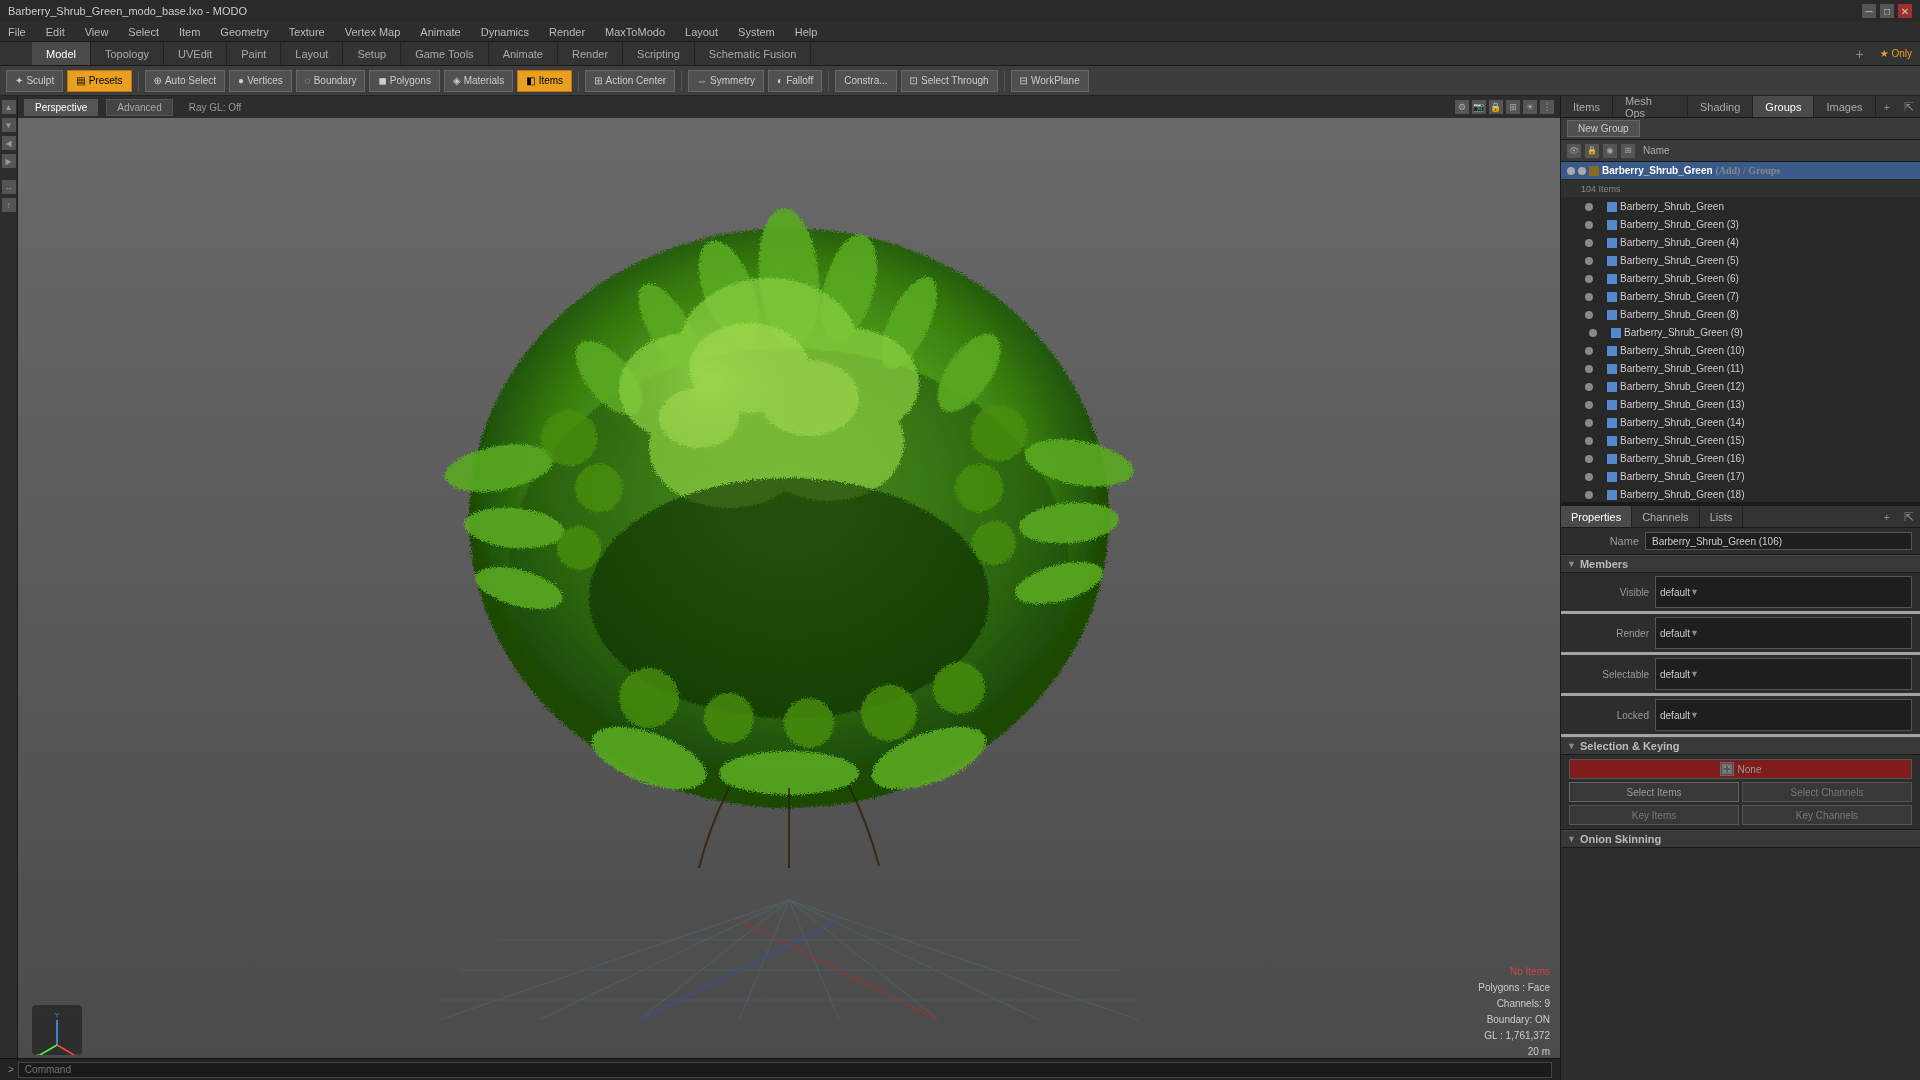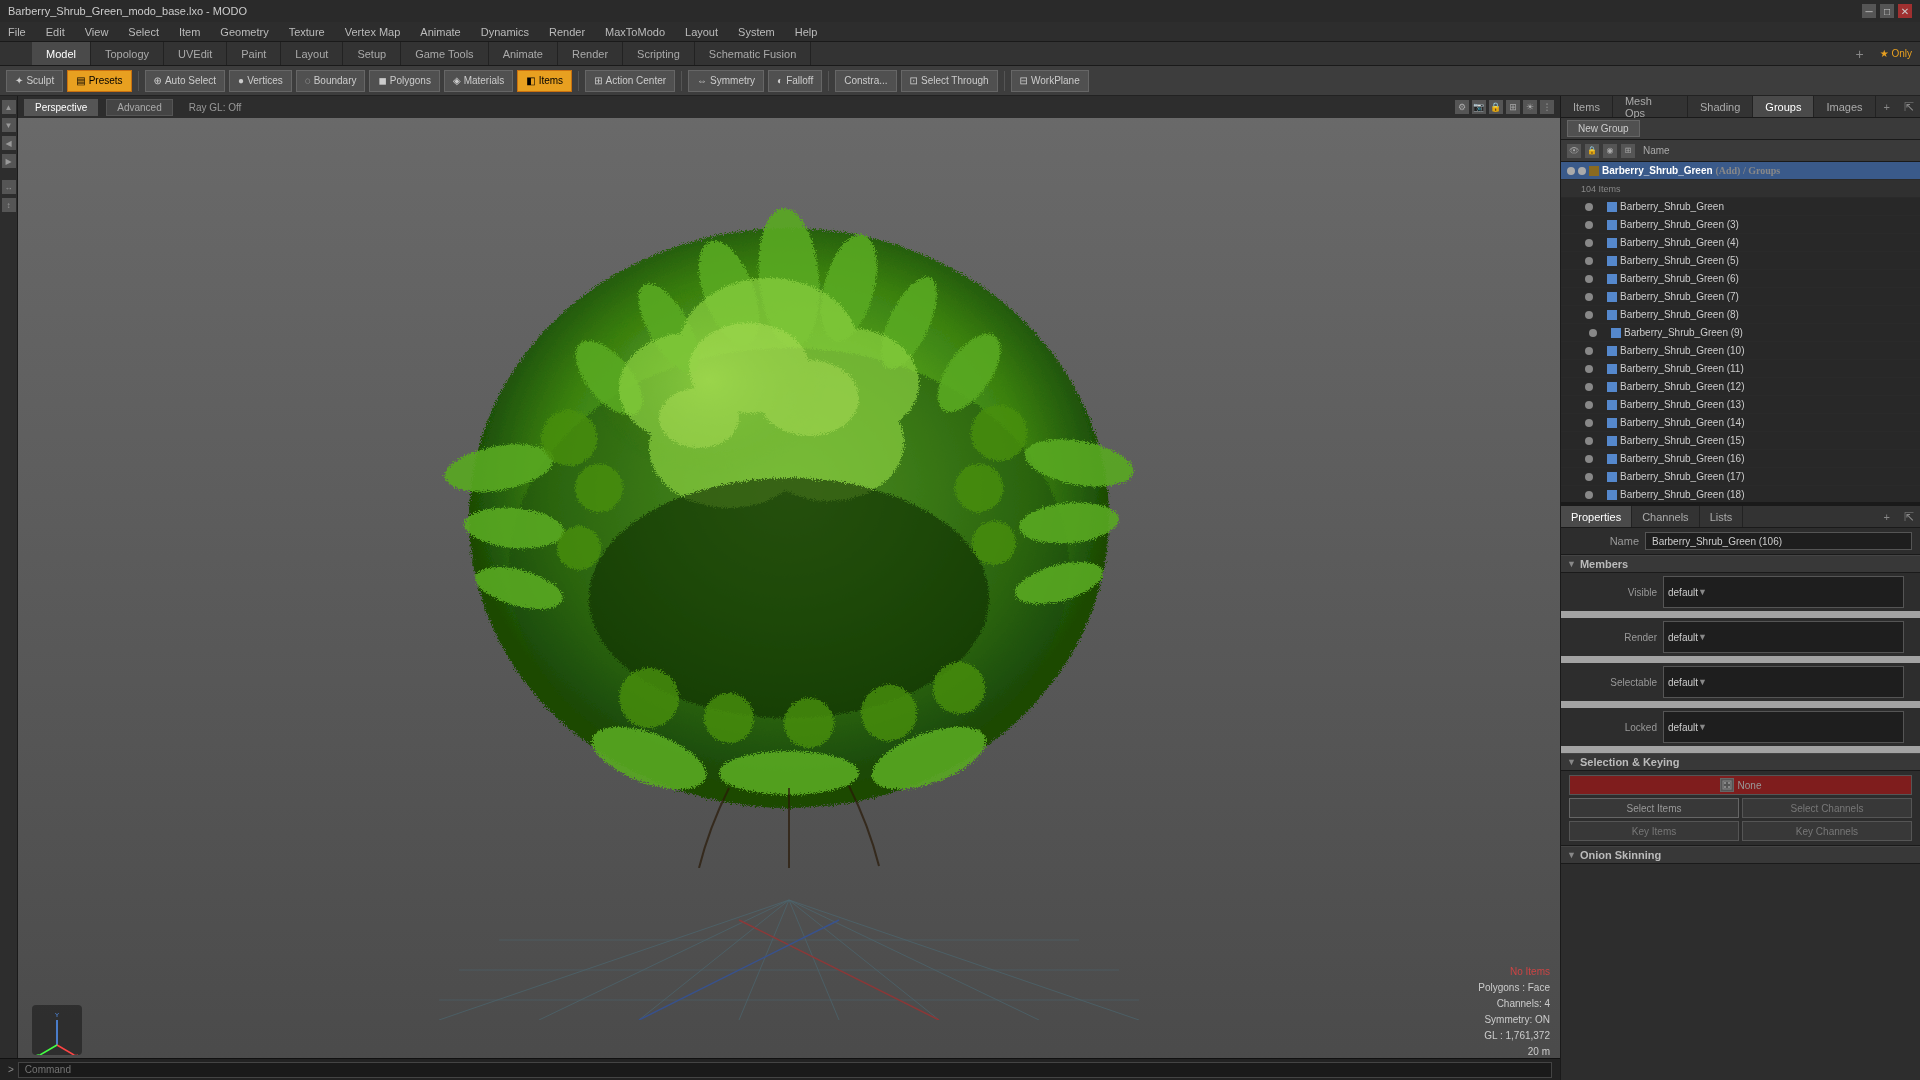--- a/index.html
+++ b/index.html
@@ -411,8 +411,8 @@
     .prop-row {
       display: flex;
       align-items: center;
-      padding: 3px 16px;
-      border-bottom: 7px solid #a3a3a3;
+      padding: 3px 8px;
+      border-bottom: 3px solid #a3a3a3;
       min-height: 22px;
     }
     .prop-label { color: #999; font-size: 10px; width: 80px; text-align: right; margin-right: 6px; flex-shrink: 0; }

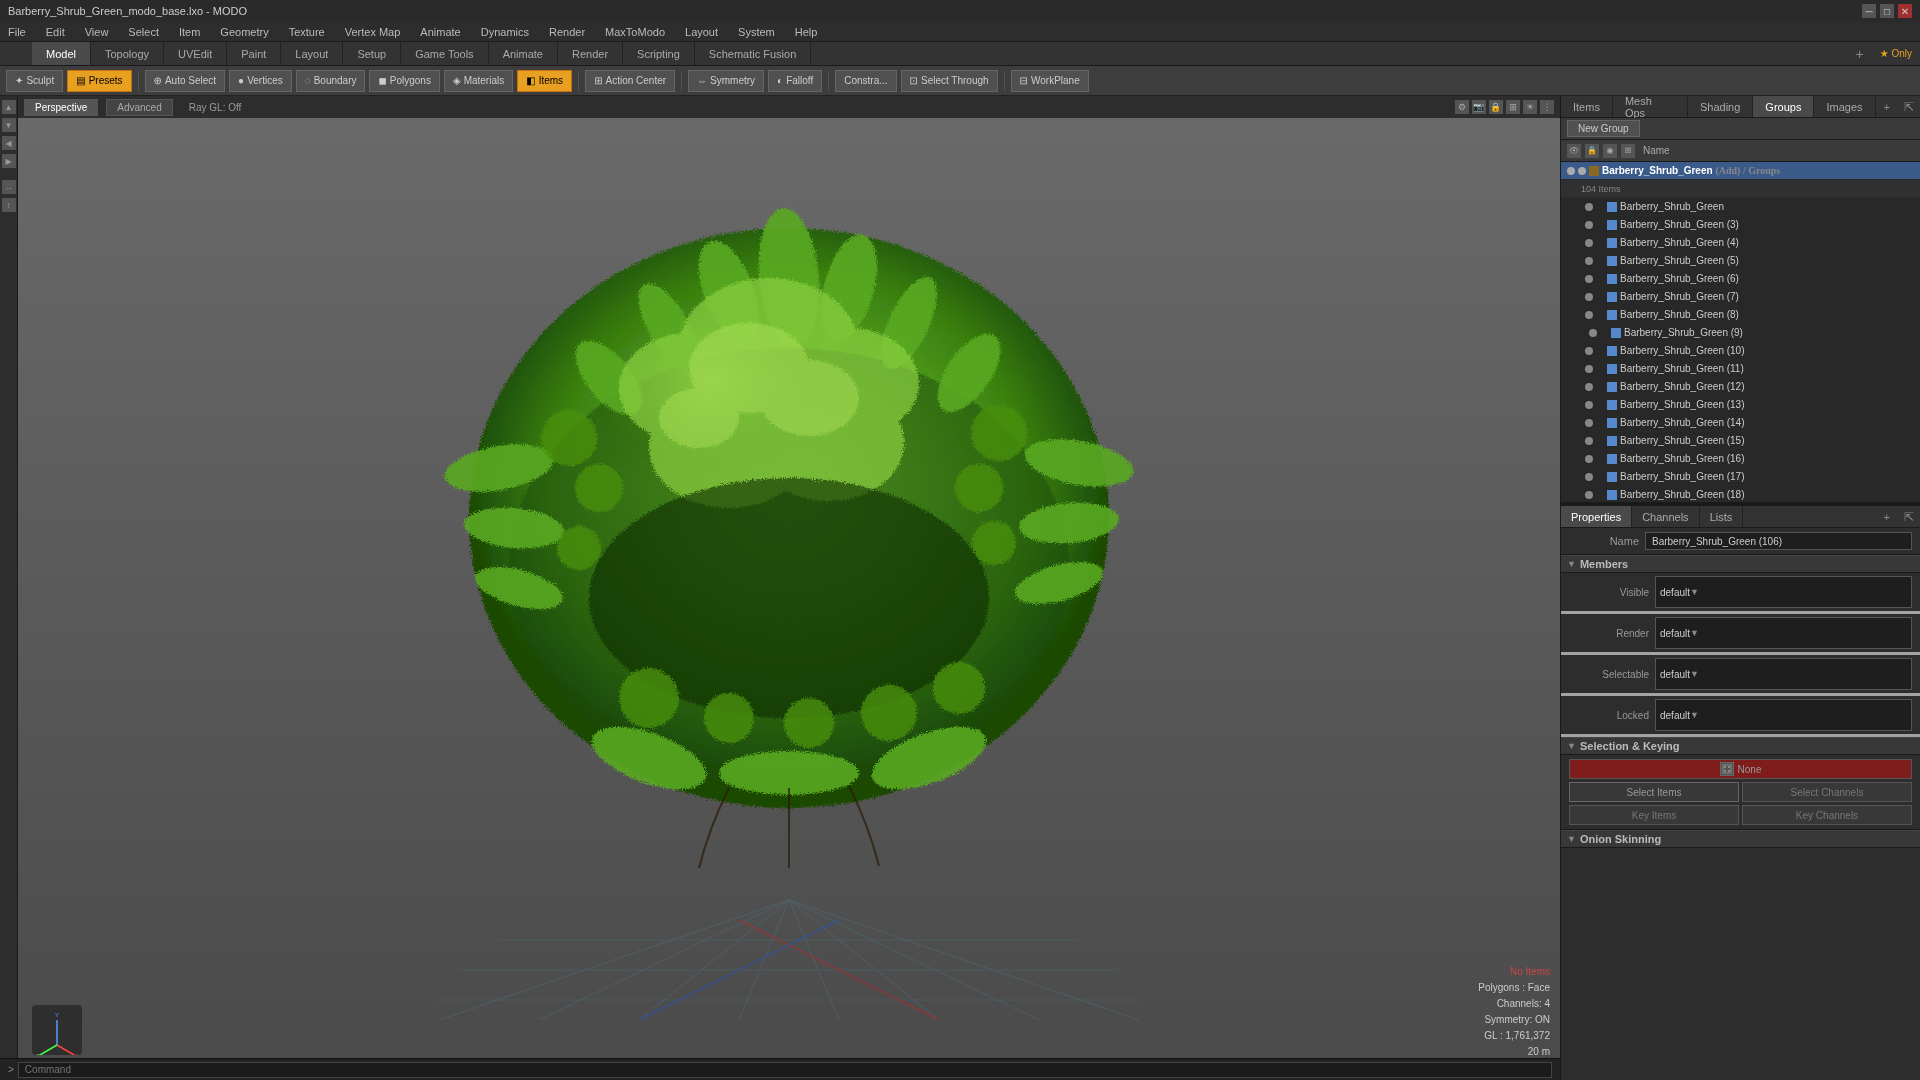--- a/index.html
+++ b/index.html
@@ -751,7 +751,7 @@
     <div id="stats-overlay">
       <div id="stats-no-items">No Items</div>
       <div>Polygons : Face</div>
-      <div>Channels: 4</div>
+      <div>Channels: 9</div>
       <div>Symmetry: ON</div>
       <div>GL : 1,761,372</div>
       <div>20 m</div>

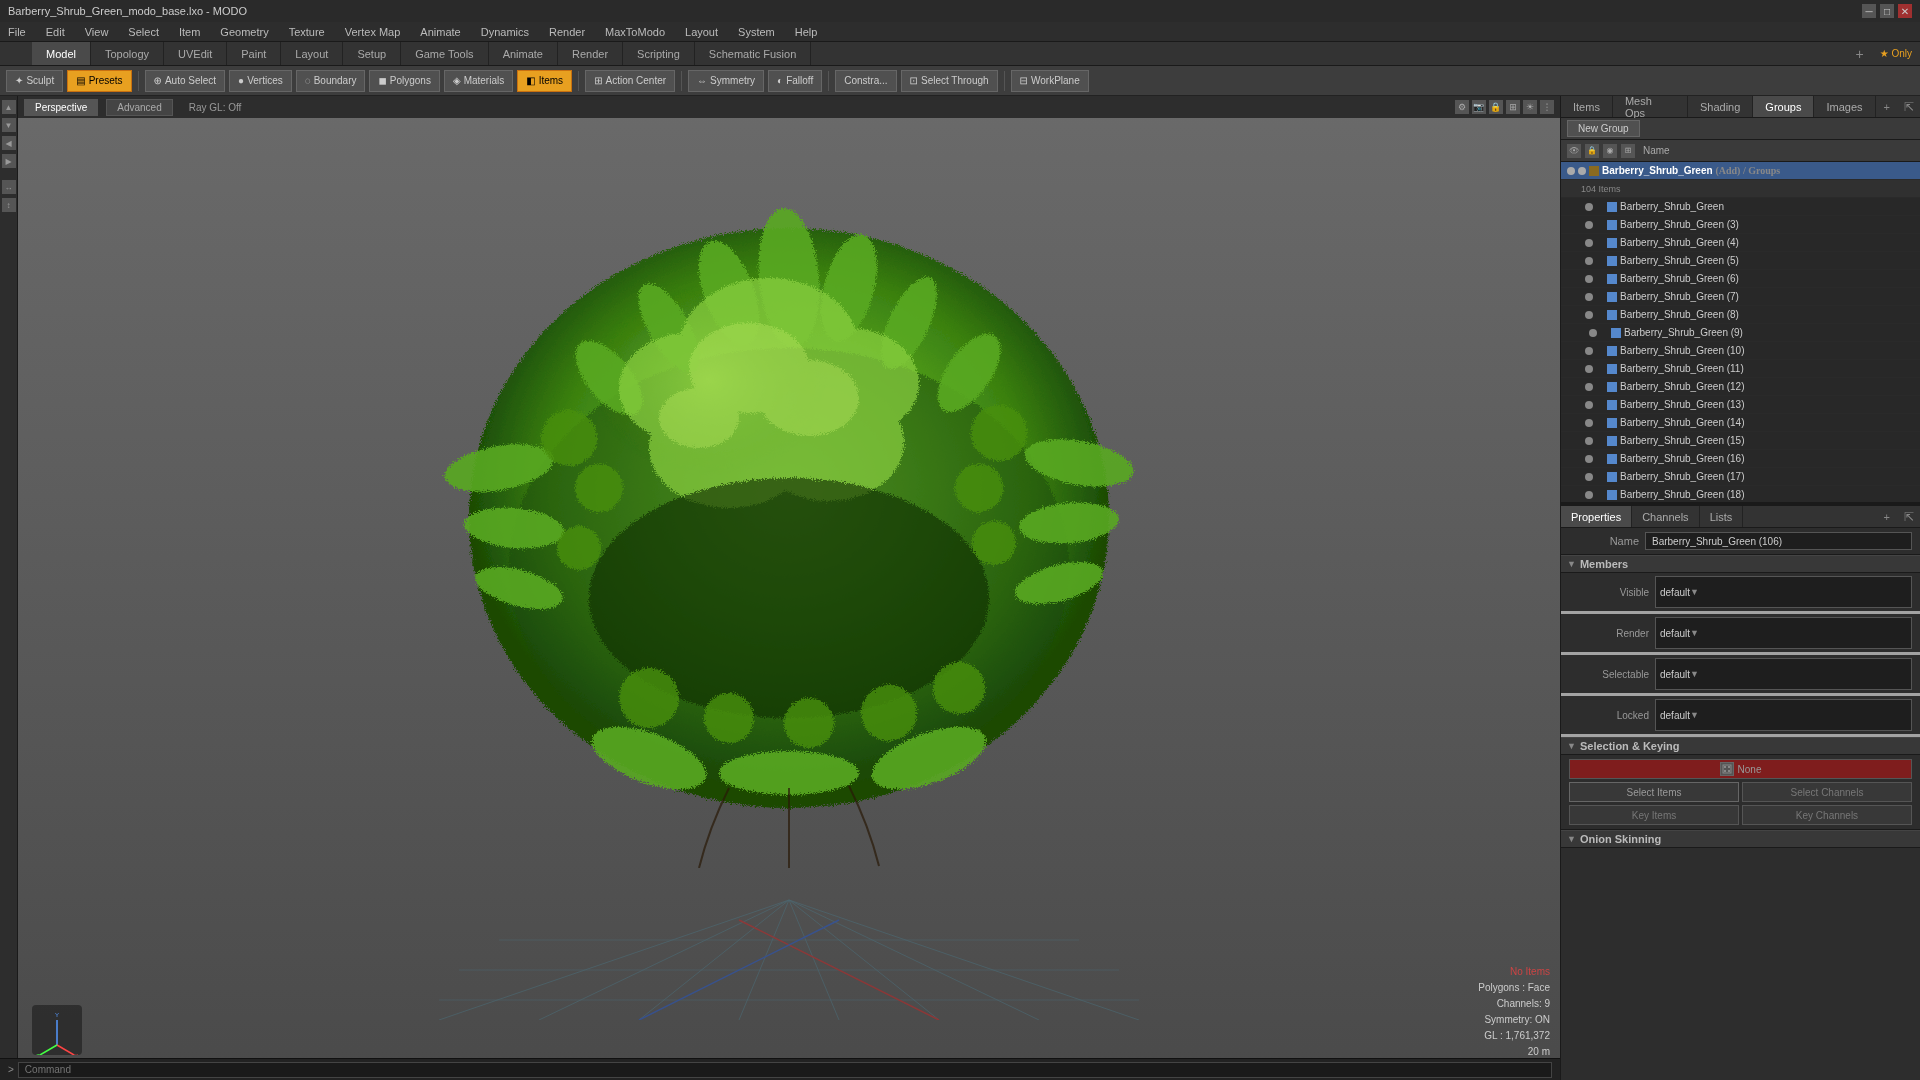--- a/index.html
+++ b/index.html
@@ -752,7 +752,7 @@
       <div id="stats-no-items">No Items</div>
       <div>Polygons : Face</div>
       <div>Channels: 9</div>
-      <div>Symmetry: ON</div>
+      <div>Boundary: ON</div>
       <div>GL : 1,761,372</div>
       <div>20 m</div>
     </div>

